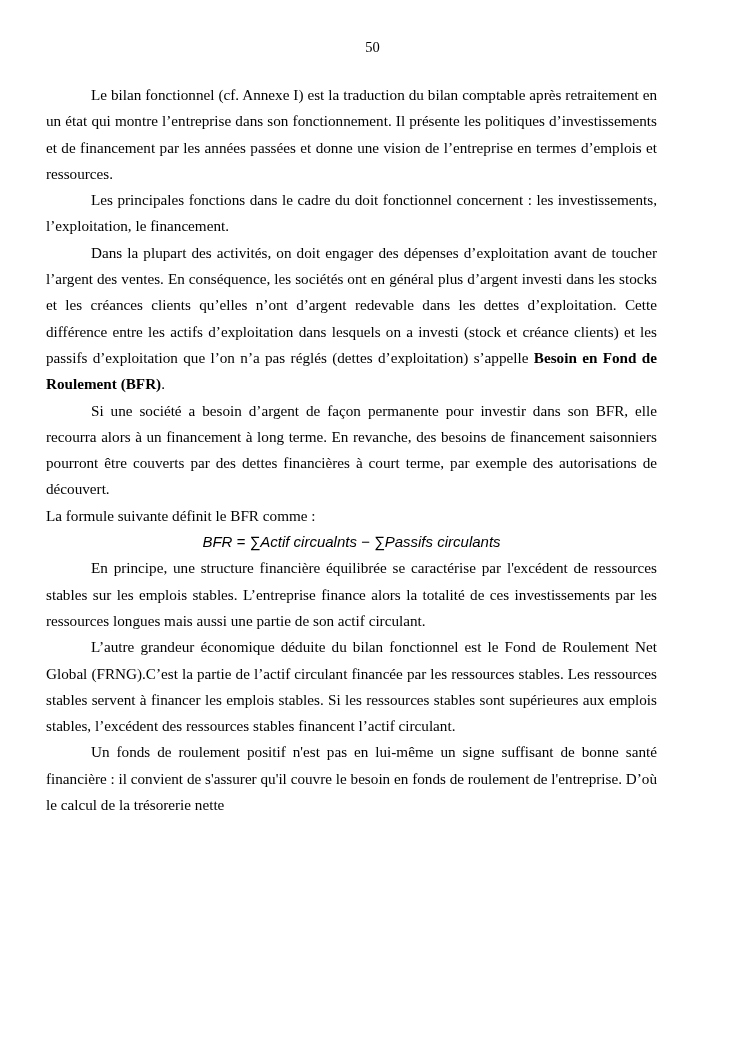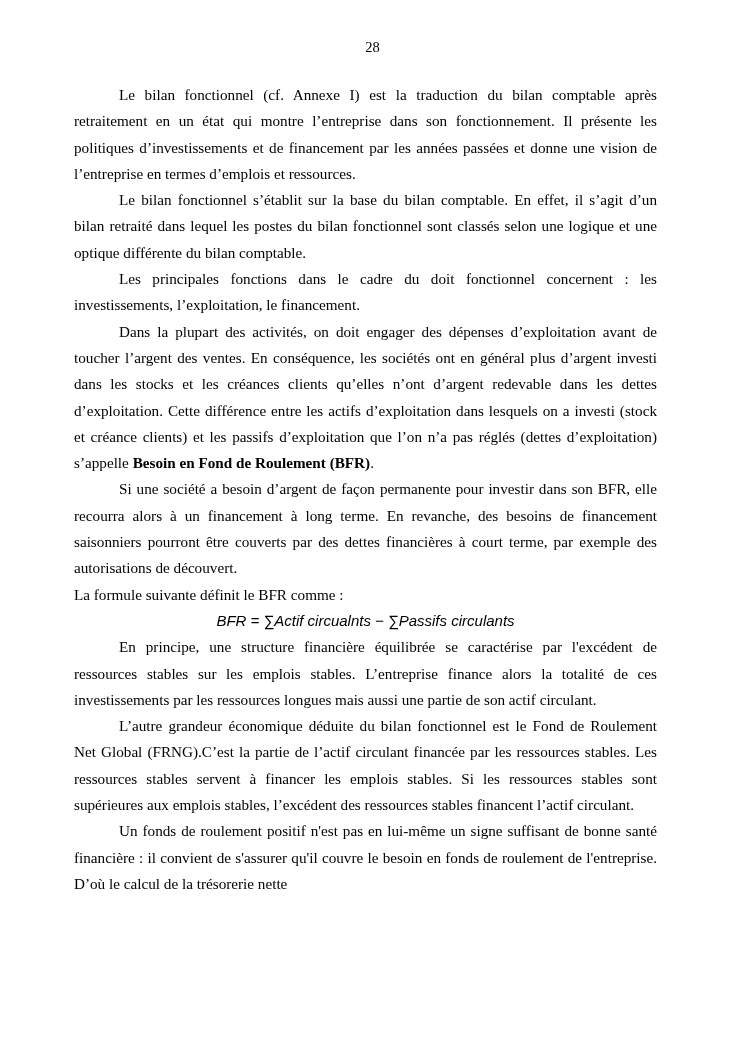--- a/index.html
+++ b/index.html
@@ -52,7 +52,7 @@
 
 <div class="page">
 
-  <div class="page-number">28</div>
+  <div class="page-number">50</div>
 
   <div class="content">
 

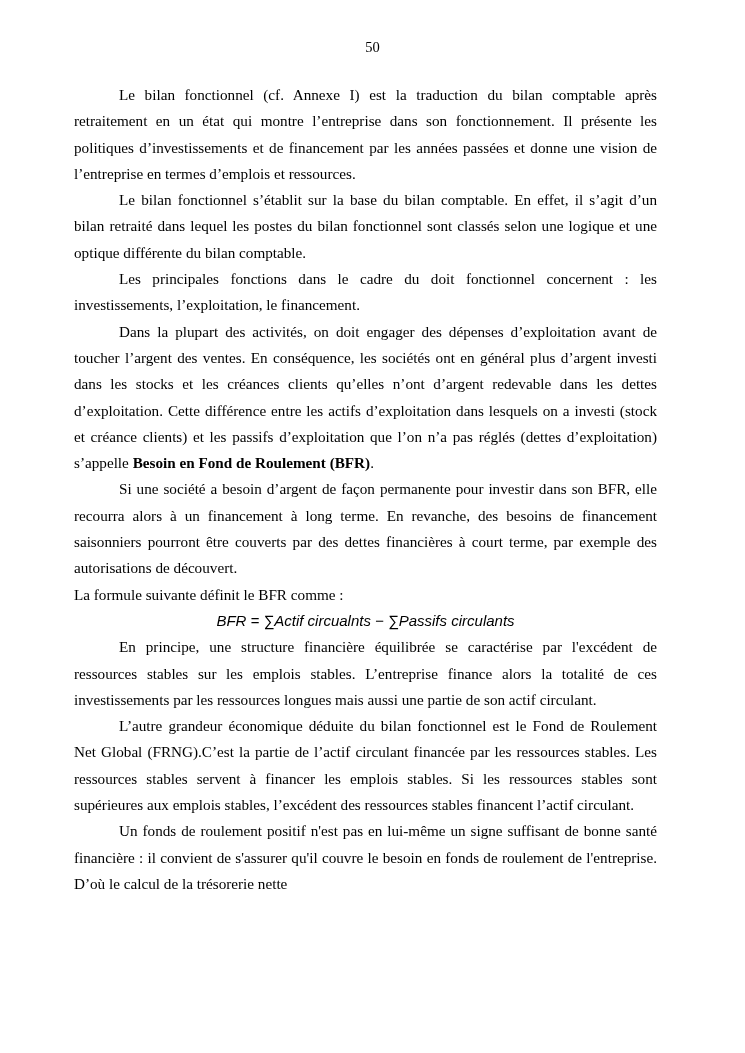--- a/index.html
+++ b/index.html
@@ -24,7 +24,7 @@
     line-height: 18px;
   }
   .content {
-    margin: 26px 88px 0 74px;
+    margin: 26px 88px 0 46px;
     font-size: 15.2px;
     line-height: 26.3px;
     text-align: justify;

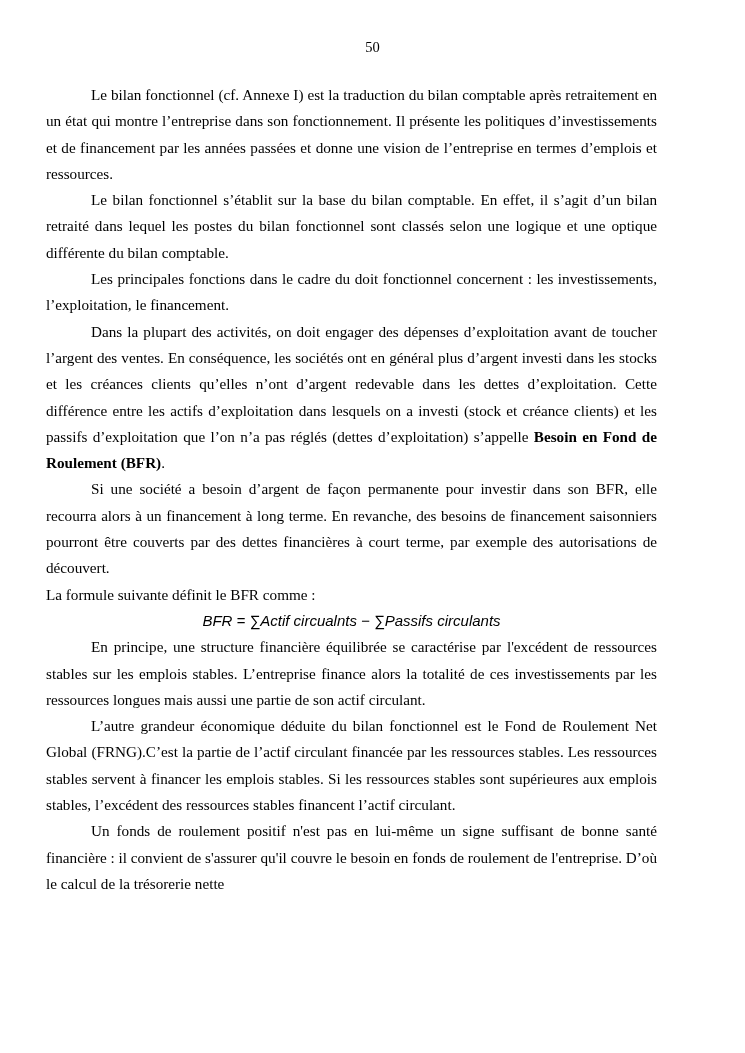--- a/index.html
+++ b/index.html
@@ -58,7 +58,6 @@
 
     <p class="para">Le bilan fonctionnel (cf. Annexe I) est la traduction du bilan comptable après retraitement en un état qui montre l’entreprise dans son fonctionnement. Il présente les politiques d’investissements et de financement par les années passées et donne une vision de l’entreprise en termes d’emplois et ressources.</p>
 
-    <p class="para">Le bilan fonctionnel s’établit sur la base du bilan comptable. En effet, il s’agit d’un bilan retraité dans lequel les postes du bilan fonctionnel sont classés selon une logique et une optique différente du bilan comptable.</p>
 
     <p class="para">Les principales fonctions dans le cadre du doit fonctionnel concernent : les investissements, l’exploitation, le financement.</p>
 

